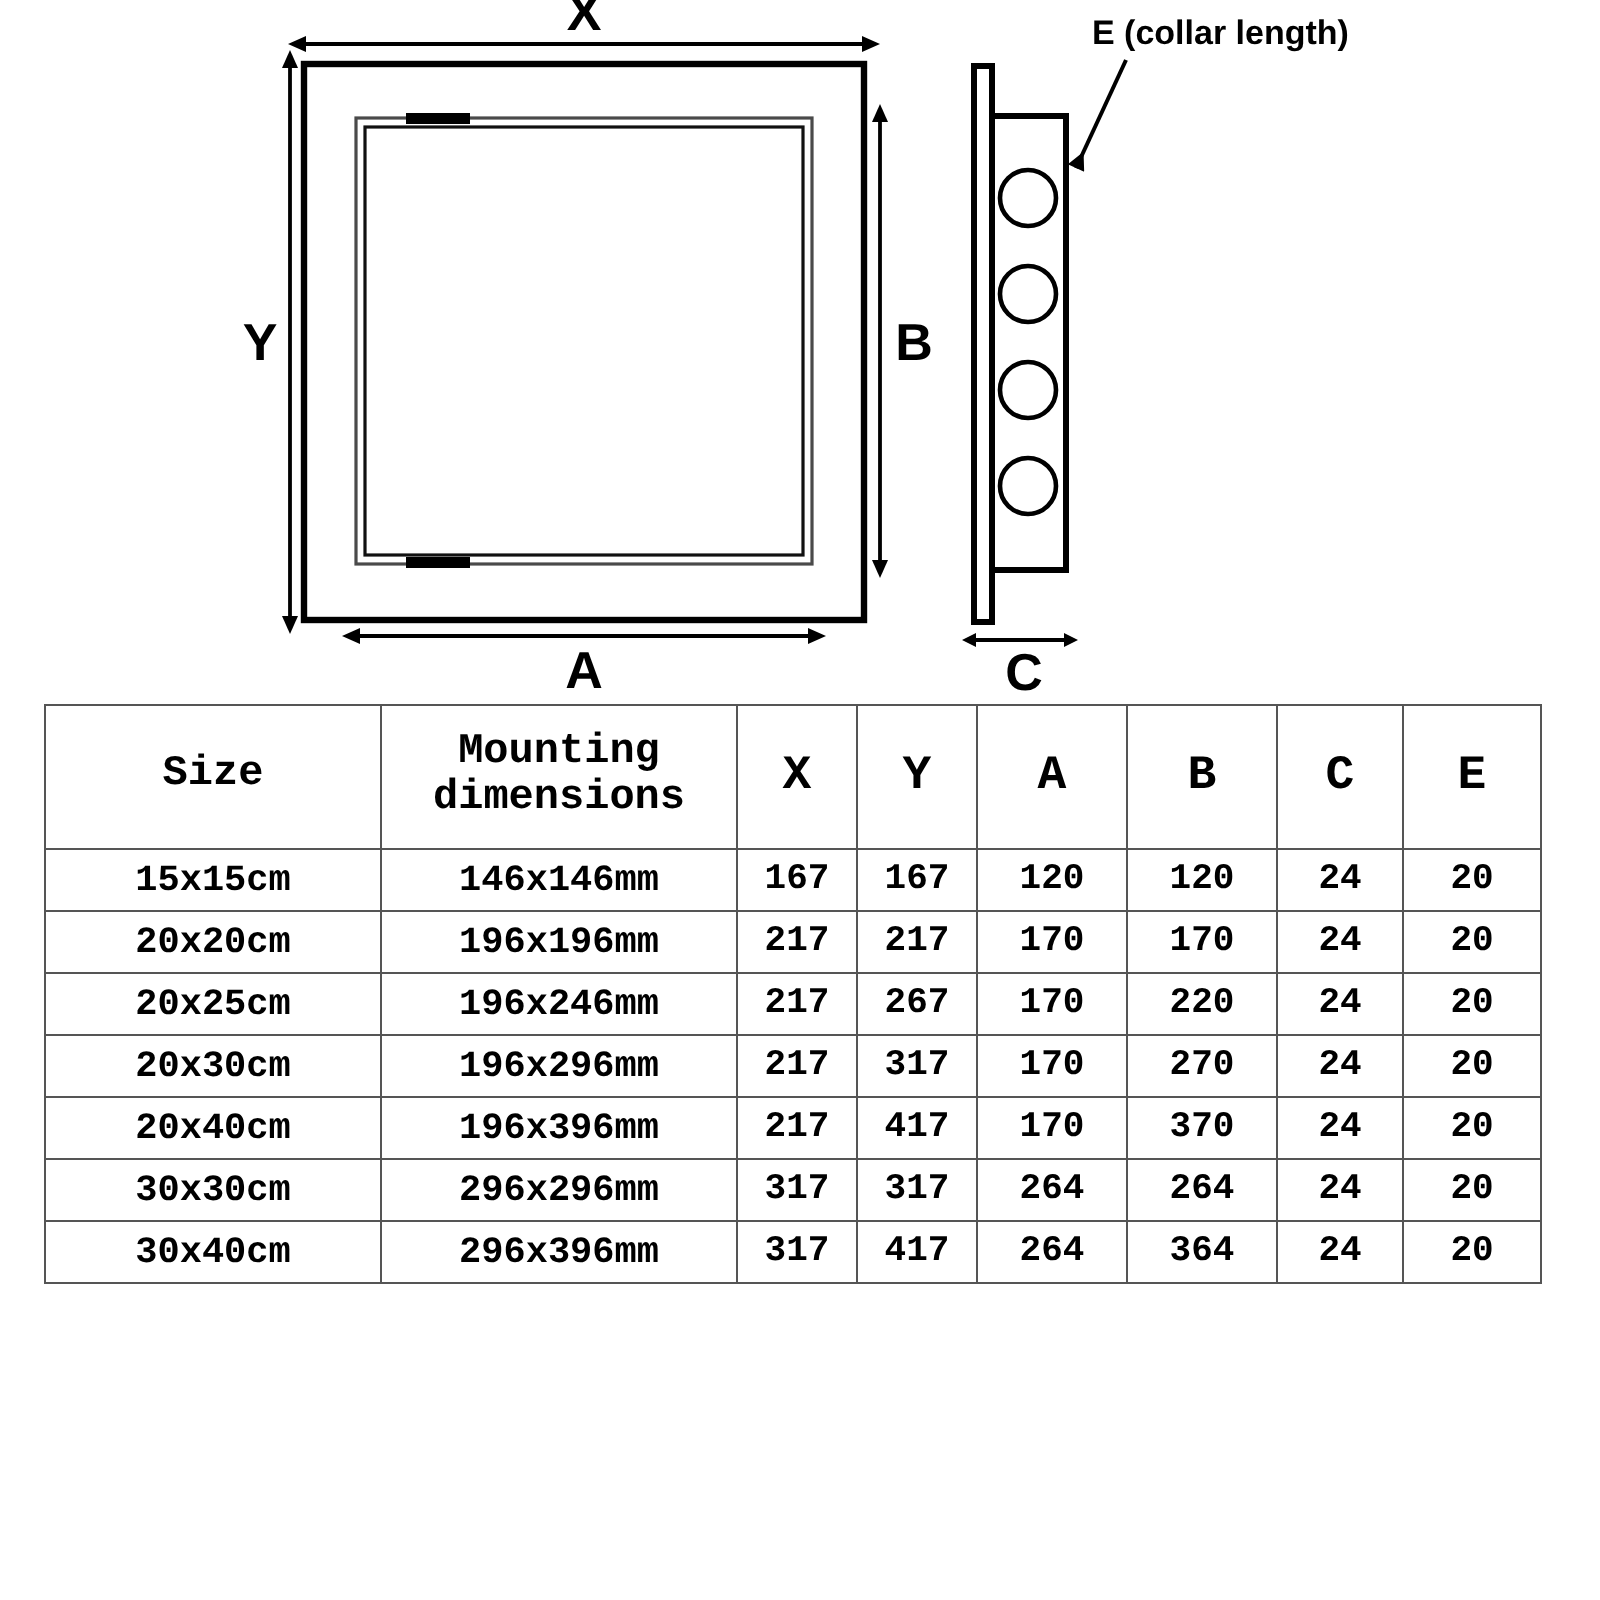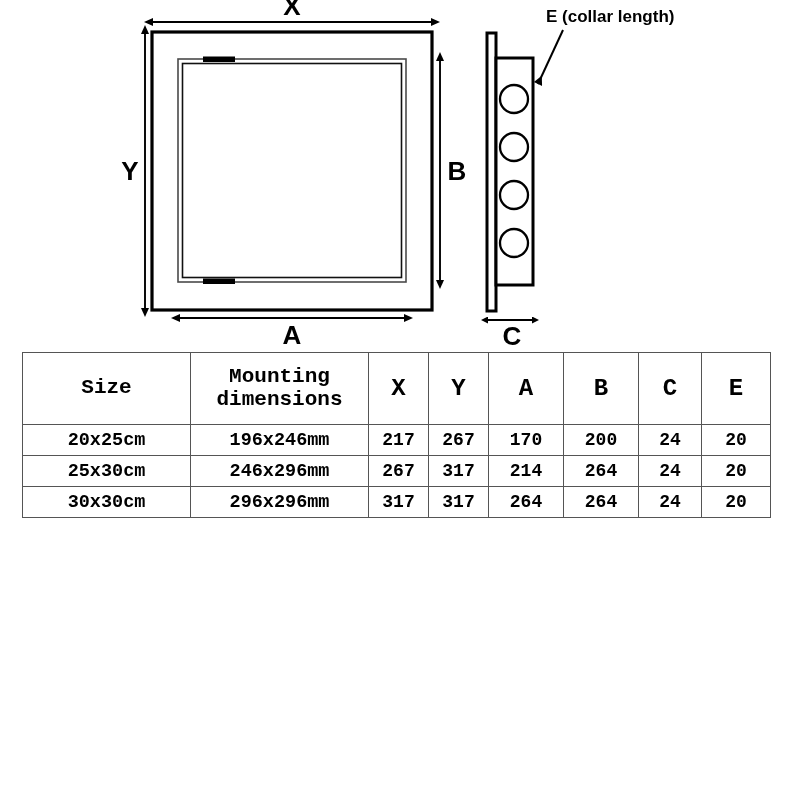--- a/index.html
+++ b/index.html
@@ -189,6 +189,16 @@
     </thead>
     <tbody id="spec-table-body">
 
+    <tr>
+          <td class="c-size">15x15cm</td>
+          <td class="c-mount">146x146mm</td>
+          <td class="c-x">167</td>
+          <td class="c-y">167</td>
+          <td class="c-a">120</td>
+          <td class="c-b">120</td>
+          <td class="c-c">24</td>
+          <td class="c-e">20</td>
+        </tr>
         <tr>
           <td class="c-size">20x25cm</td>
           <td class="c-mount">196x246mm</td>

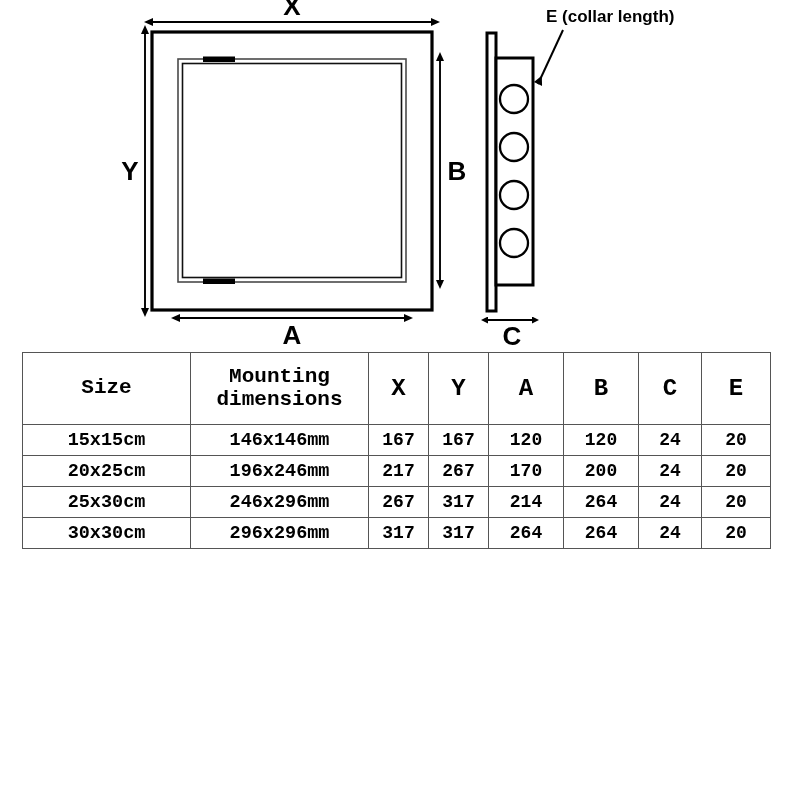--- a/index.html
+++ b/index.html
@@ -200,6 +200,16 @@
           <td class="c-e">20</td>
         </tr>
         <tr>
+          <td class="c-size">20x20cm</td>
+          <td class="c-mount">196x196mm</td>
+          <td class="c-x">217</td>
+          <td class="c-y">217</td>
+          <td class="c-a">170</td>
+          <td class="c-b">170</td>
+          <td class="c-c">24</td>
+          <td class="c-e">20</td>
+        </tr>
+        <tr>
           <td class="c-size">20x25cm</td>
           <td class="c-mount">196x246mm</td>
           <td class="c-x">217</td>

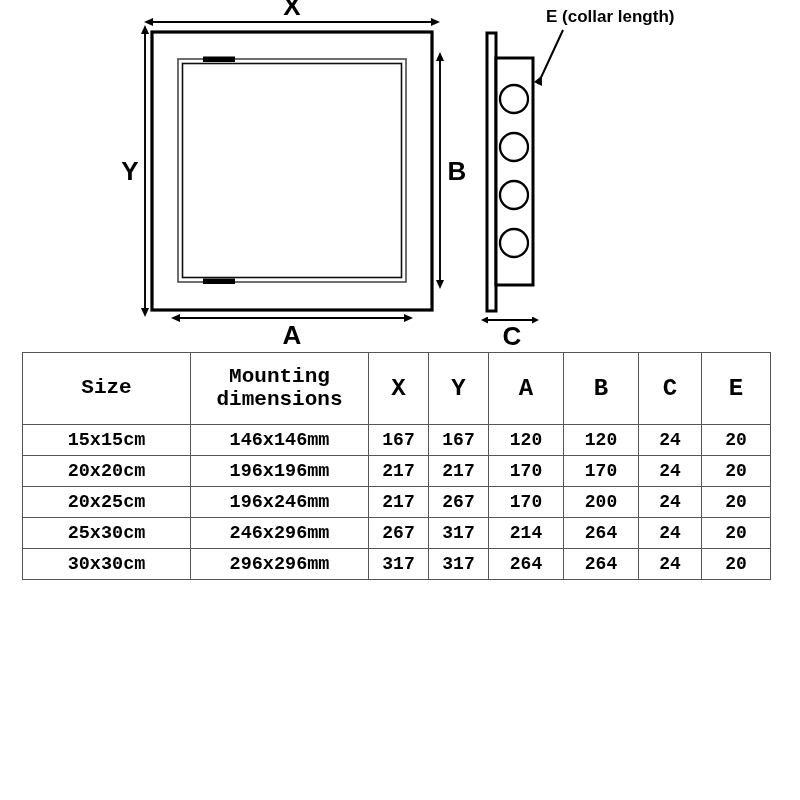--- a/index.html
+++ b/index.html
@@ -215,7 +215,7 @@
           <td class="c-x">217</td>
           <td class="c-y">267</td>
           <td class="c-a">170</td>
-          <td class="c-b">200</td>
+          <td class="c-b">220</td>
           <td class="c-c">24</td>
           <td class="c-e">20</td>
         </tr>

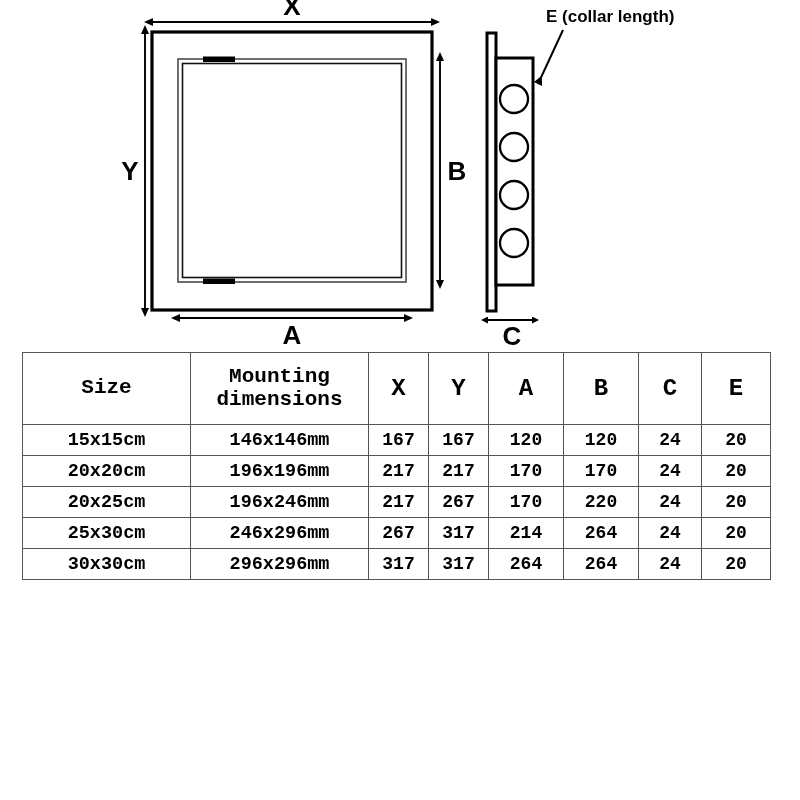--- a/index.html
+++ b/index.html
@@ -220,6 +220,16 @@
           <td class="c-e">20</td>
         </tr>
         <tr>
+          <td class="c-size">20x30cm</td>
+          <td class="c-mount">196x296mm</td>
+          <td class="c-x">217</td>
+          <td class="c-y">317</td>
+          <td class="c-a">170</td>
+          <td class="c-b">270</td>
+          <td class="c-c">24</td>
+          <td class="c-e">20</td>
+        </tr>
+        <tr>
           <td class="c-size">25x30cm</td>
           <td class="c-mount">246x296mm</td>
           <td class="c-x">267</td>

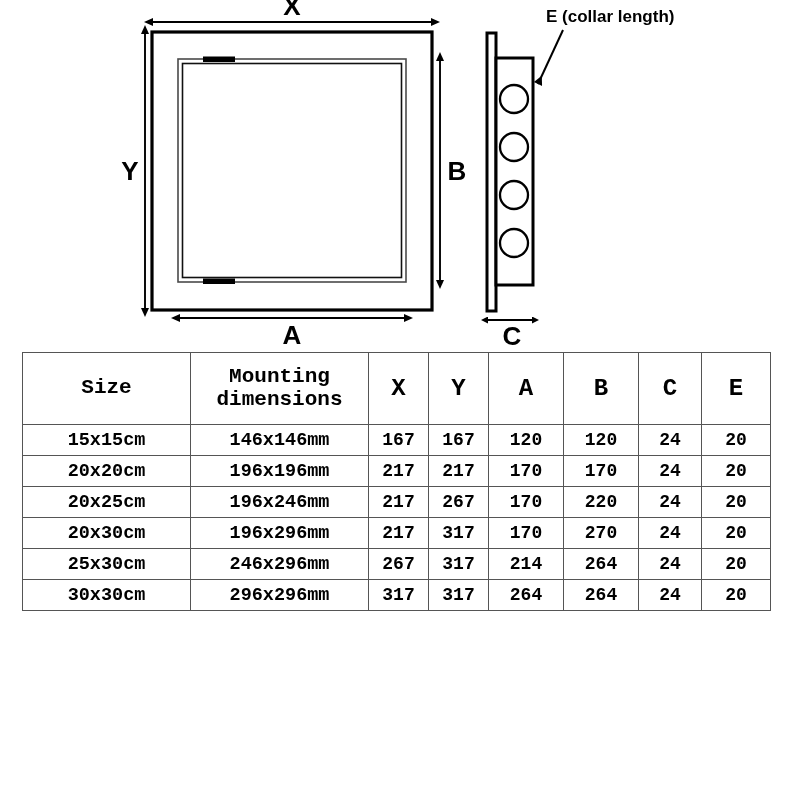--- a/index.html
+++ b/index.html
@@ -230,6 +230,16 @@
           <td class="c-e">20</td>
         </tr>
         <tr>
+          <td class="c-size">20x40cm</td>
+          <td class="c-mount">196x396mm</td>
+          <td class="c-x">217</td>
+          <td class="c-y">417</td>
+          <td class="c-a">170</td>
+          <td class="c-b">370</td>
+          <td class="c-c">24</td>
+          <td class="c-e">20</td>
+        </tr>
+        <tr>
           <td class="c-size">25x30cm</td>
           <td class="c-mount">246x296mm</td>
           <td class="c-x">267</td>

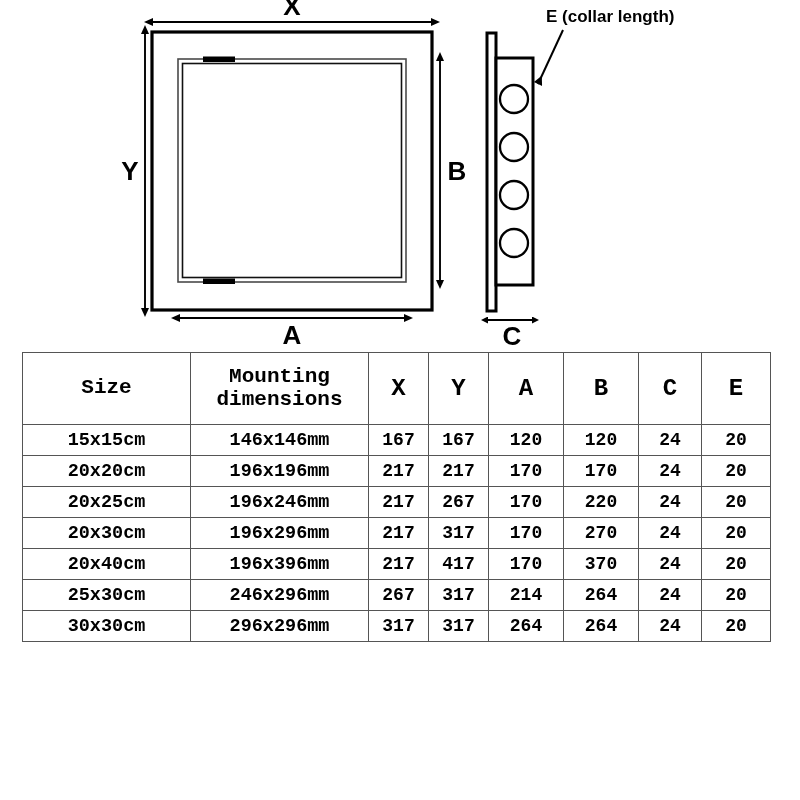--- a/index.html
+++ b/index.html
@@ -240,16 +240,6 @@
           <td class="c-e">20</td>
         </tr>
         <tr>
-          <td class="c-size">25x30cm</td>
-          <td class="c-mount">246x296mm</td>
-          <td class="c-x">267</td>
-          <td class="c-y">317</td>
-          <td class="c-a">214</td>
-          <td class="c-b">264</td>
-          <td class="c-c">24</td>
-          <td class="c-e">20</td>
-        </tr>
-        <tr>
           <td class="c-size">30x30cm</td>
           <td class="c-mount">296x296mm</td>
           <td class="c-x">317</td>

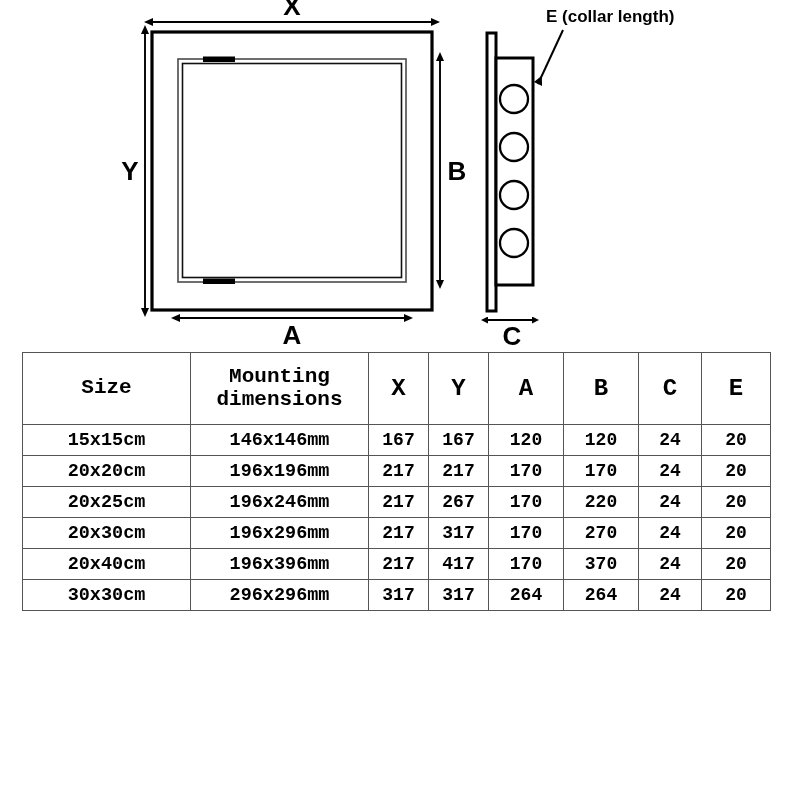--- a/index.html
+++ b/index.html
@@ -249,6 +249,16 @@
           <td class="c-c">24</td>
           <td class="c-e">20</td>
         </tr>
+        <tr>
+          <td class="c-size">30x40cm</td>
+          <td class="c-mount">296x396mm</td>
+          <td class="c-x">317</td>
+          <td class="c-y">417</td>
+          <td class="c-a">264</td>
+          <td class="c-b">364</td>
+          <td class="c-c">24</td>
+          <td class="c-e">20</td>
+        </tr>
       </tbody>
   </table>
 </div>

